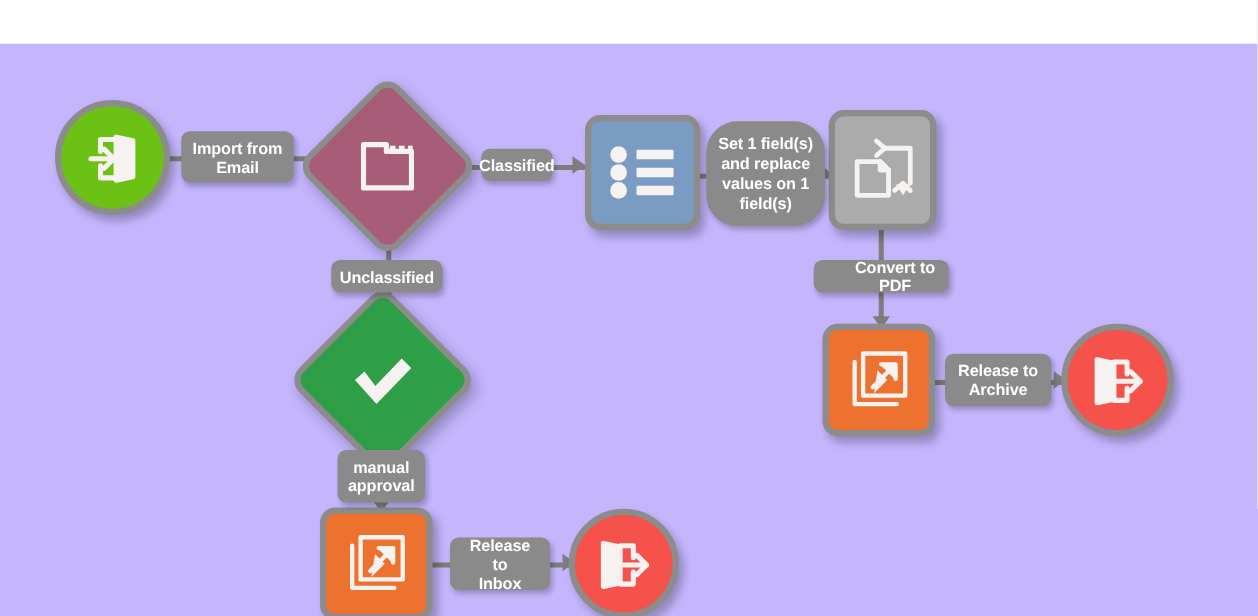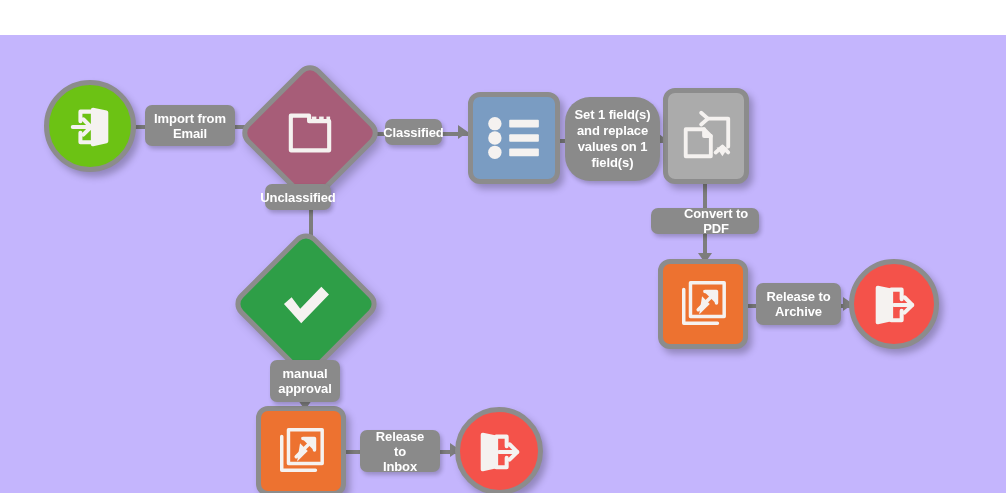--- a/index.html
+++ b/index.html
@@ -239,7 +239,7 @@
     </span>
   </div>
 
-  <div class="edge-label" style="left:265px; top:149px; width:66px; height:26px;">Unclassified</div>
+  <div class="edge-label" style="left:265px; top:173px; width:89px; height:26px;">Unclassified</div>
 
   <div class="diamond-wrap" style="left:252px; top:215px; width:108px; height:108px;">
     <div class="diamond" style="background:#2E9E47;"></div>

